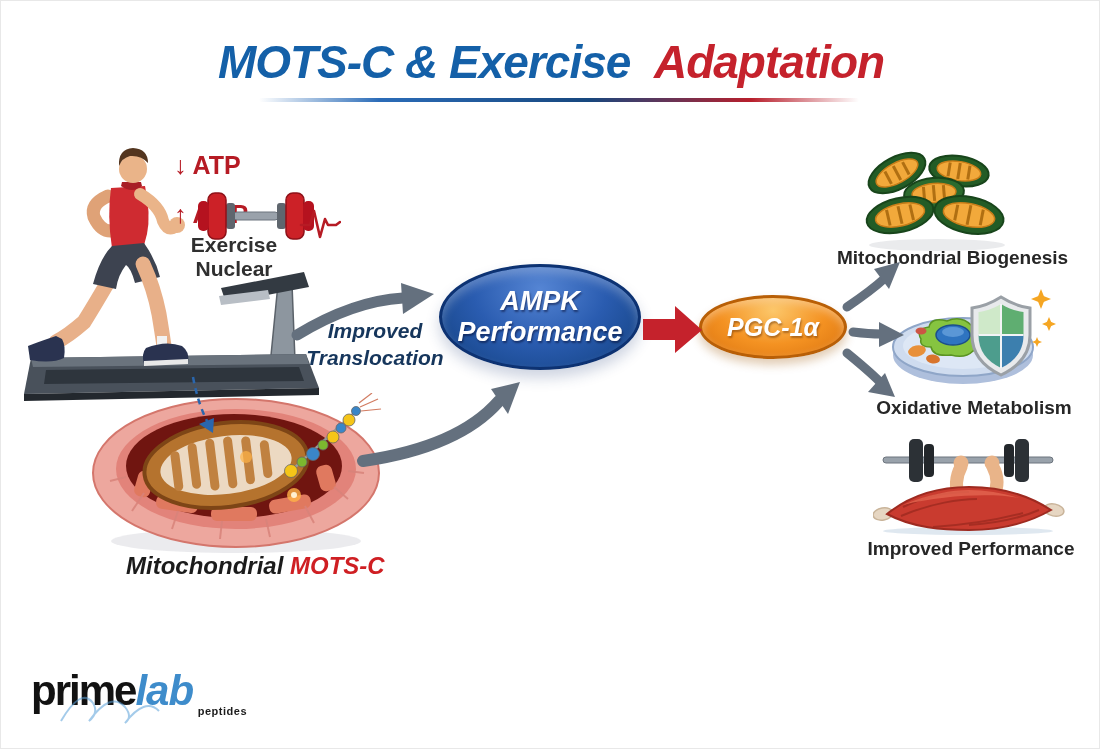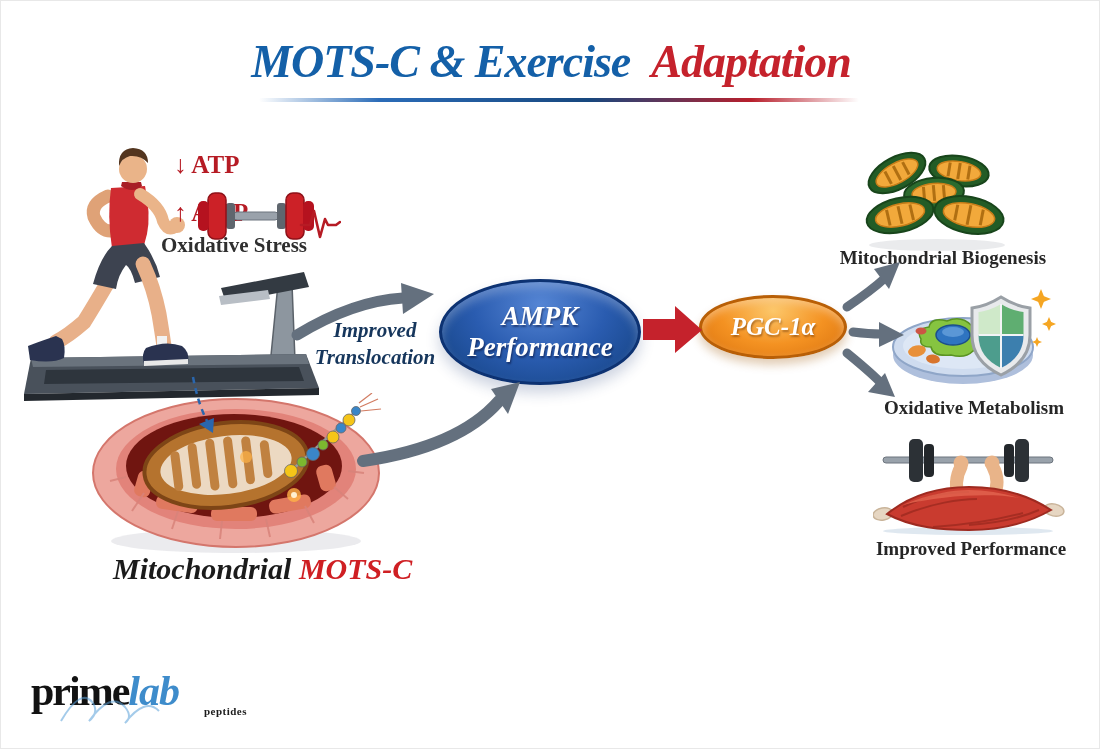--- a/index.html
+++ b/index.html
@@ -6,7 +6,7 @@
   html,body { background:#fff; }
   .canvas {
     position:relative; width:1100px; height:749px; background:#ffffff;
-    font-family:Liberation Serif, serif; overflow:hidden;
+    font-family:Liberation Sans, sans-serif; overflow:hidden;
     border:1px solid #e8e8e8;
   }
   .abs { position:absolute; }

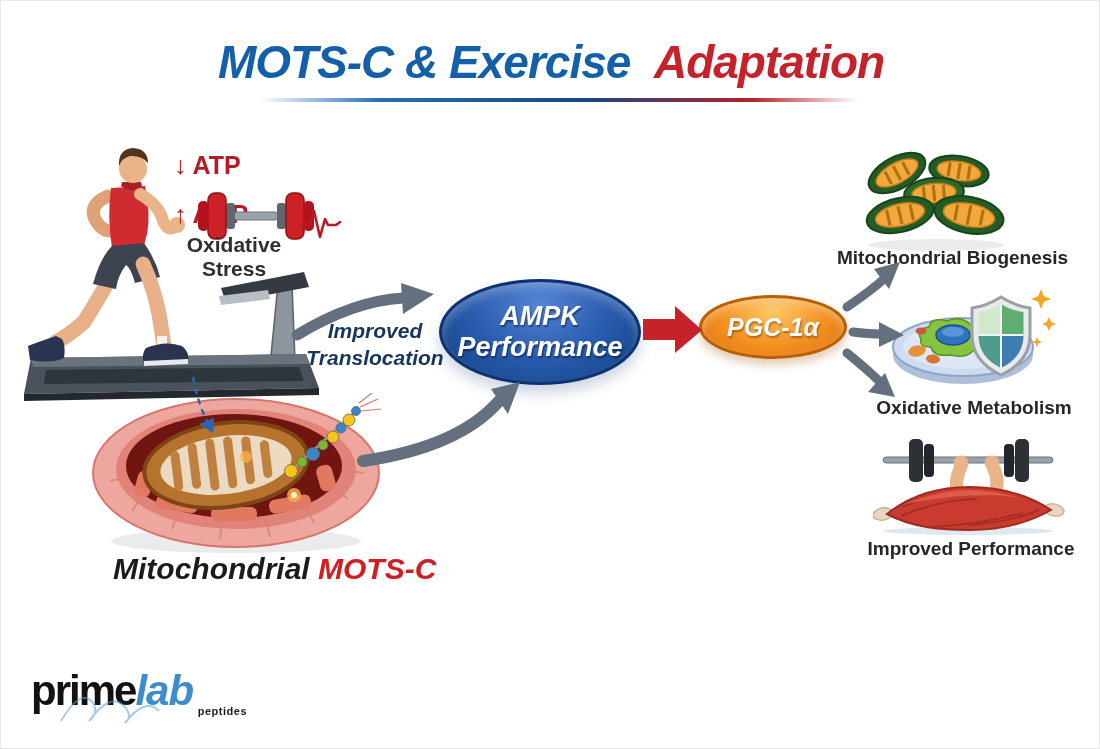--- a/index.html
+++ b/index.html
@@ -141,7 +141,7 @@
     <polyline points="115,38 124,38 128,24 134,50 139,32 142,38 150,38 154,35" fill="none" stroke="#b61b24" stroke-width="2.6" stroke-linejoin="round" stroke-linecap="round"></polyline>
   </svg>
 
-  <div class="abs exercise-stress">Oxidative Stress</div>
+  <div class="abs exercise-stress">Exercise Nuclear</div>
 
   <div class="abs nuclear">
     <div>Improved</div>

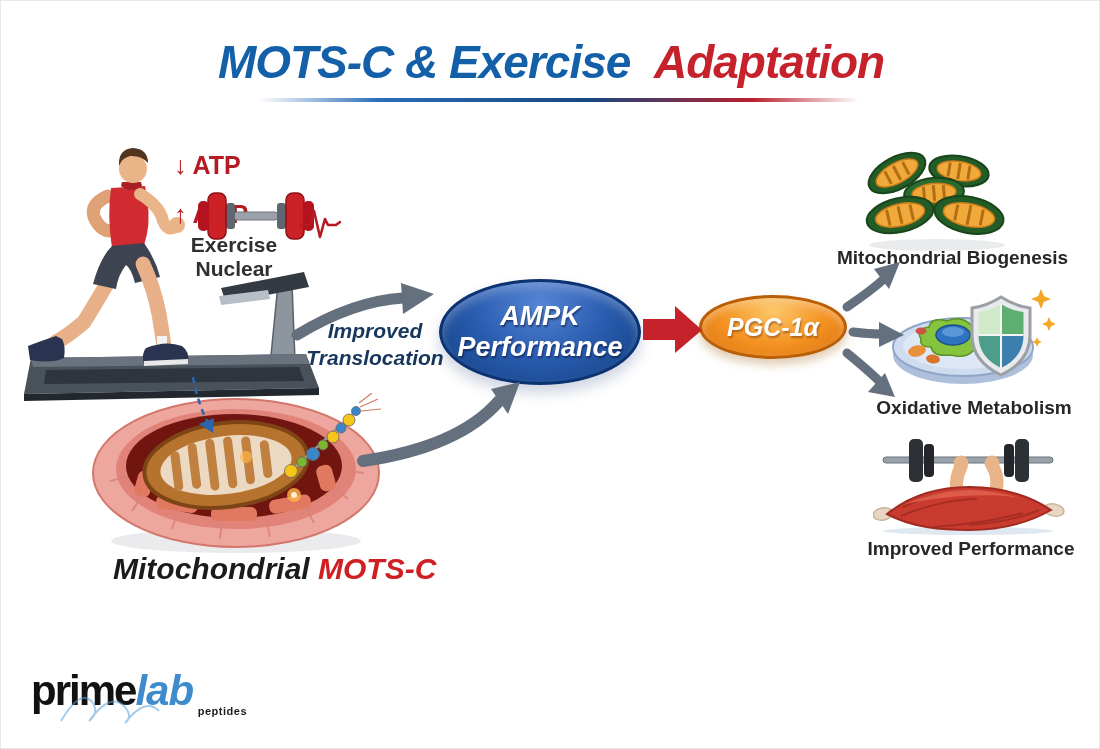--- a/index.html
+++ b/index.html
@@ -52,7 +52,7 @@
     align-items:center; justify-content:center; text-align:center;
   }
   .ampk-oval {
-    left:438px; top:278px; width:202px; height:106px;
+    left:438px; top:263px; width:202px; height:106px;
     background:radial-gradient(ellipse at 50% 22%, #5585d4 0%, #2a5cb0 48%, #12407e 100%);
     border:3px solid #0d3272;
     box-shadow:0 8px 14px rgba(30,60,120,.22), inset 0 6px 10px rgba(255,255,255,.25);

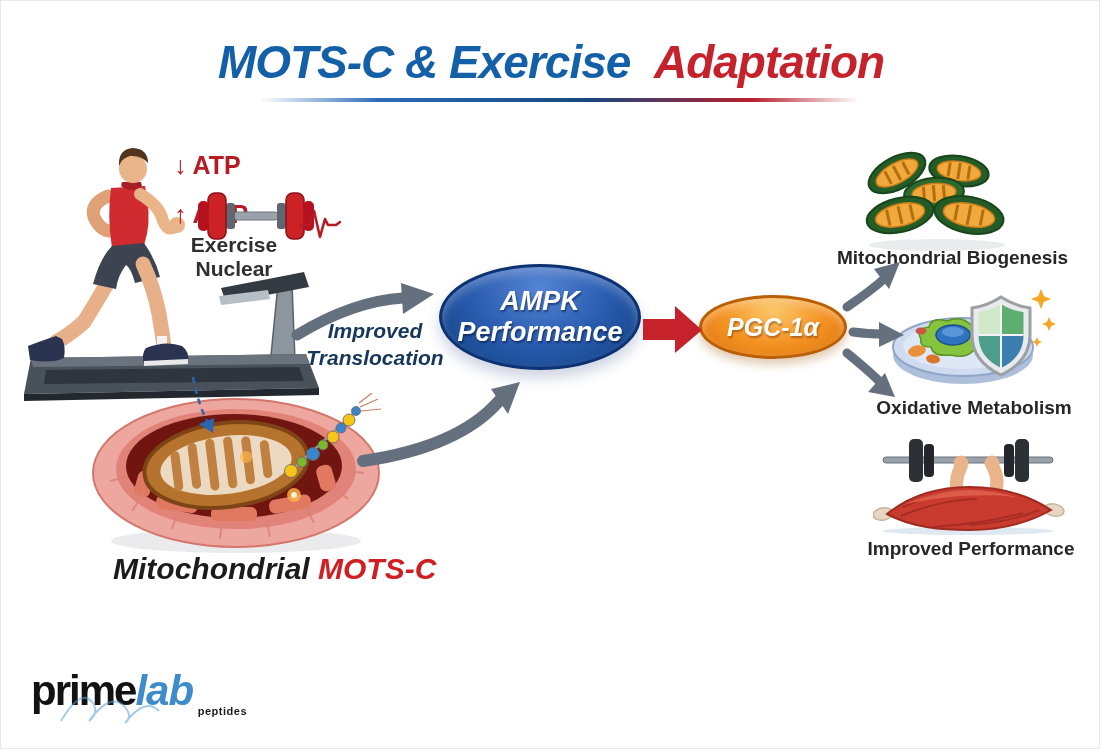--- a/index.html
+++ b/index.html
@@ -37,8 +37,8 @@
     font-size:21px; font-weight:800; font-style:italic; color:#16365c; line-height:27px;
   }
   .motsc-caption {
-    left:112px; top:551px; width:250px; 
-    font-size:30px; font-weight:700; font-style:italic; white-space:nowrap;
+    left:125px; top:551px; width:250px; 
+    font-size:24px; font-weight:700; font-style:italic; white-space:nowrap;
   }
   .motsc-caption .m-dark { color:#1b1b1b; }
   .motsc-caption .m-red  { color:#cf1f23; }

